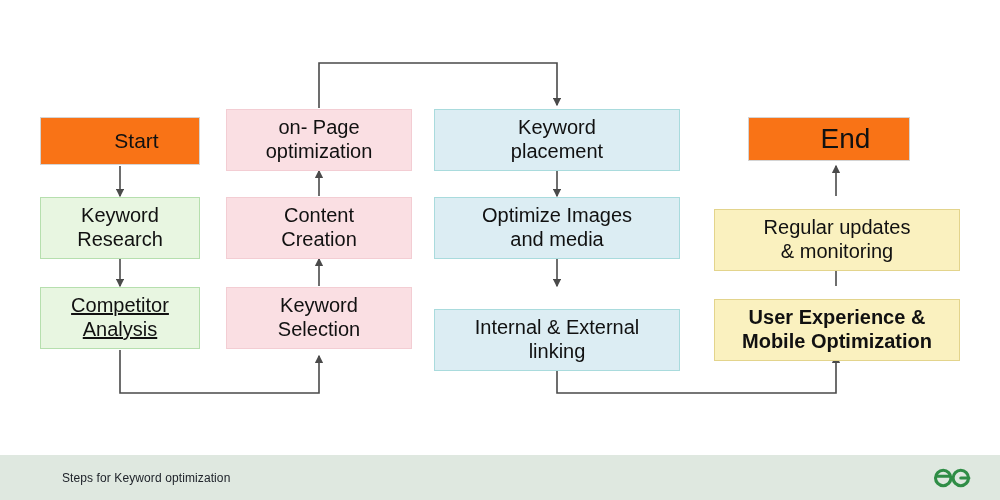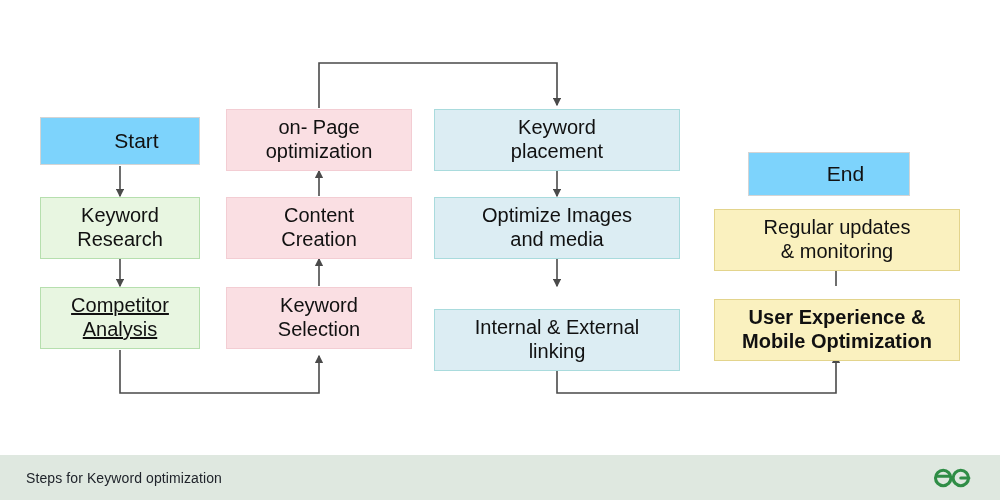--- a/index.html
+++ b/index.html
@@ -41,7 +41,7 @@
     white-space: pre-line;
   }
   .node.terminal {
-    background: #7dd3fc;
+    background: #f97316;
     border: 1px solid #d4d4d4;
     padding-left: 37px;
   }

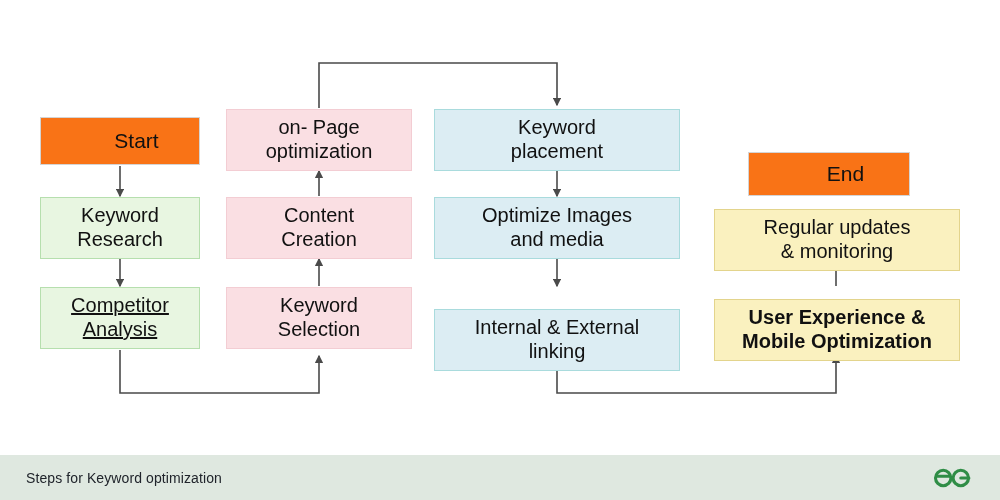--- a/index.html
+++ b/index.html
@@ -152,7 +152,7 @@
   <div class="node blue" style="left:434px; top:287px; width:246px; height:62px;margin-top:22px;">Internal &amp; External
 linking</div>
 
-  <div class="node terminal" style="left:748px; top:117px; width:162px; height:44px; font-size:21px;margin-top:35px;">End</div>
+  <div class="node terminal" style="left:748px; top:117px; width:162px; height:44px; font-size:28px;">End</div>
 
   <div class="node yellow" style="left:714px; top:197px; width:246px; height:62px;">Regular updates
 &amp; monitoring</div>

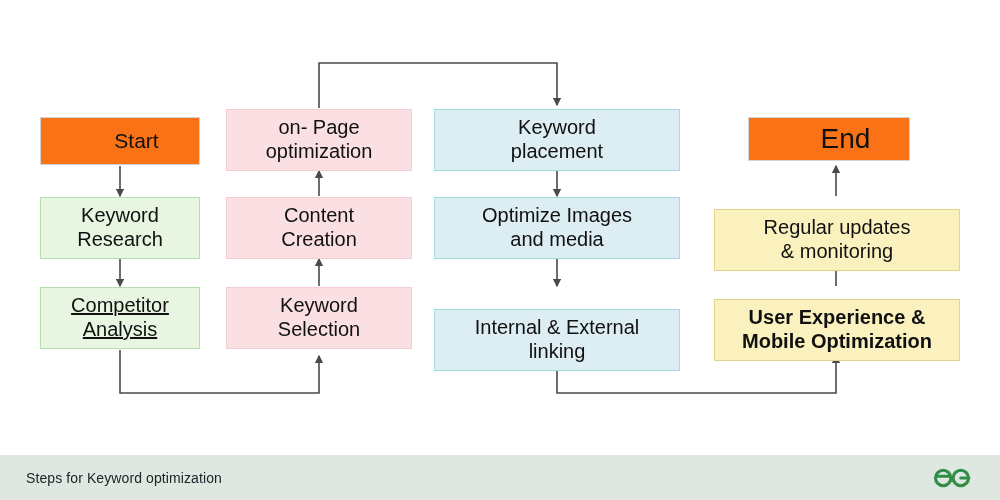--- a/index.html
+++ b/index.html
@@ -74,8 +74,8 @@
     align-items: center;
   }
   #footer-caption {
-    margin-left: 26px;
-    font-size: 14px;
+    margin-left: 62px;
+    font-size: 12px;
     color: #20242b;
     letter-spacing: 0.1px;
   }

